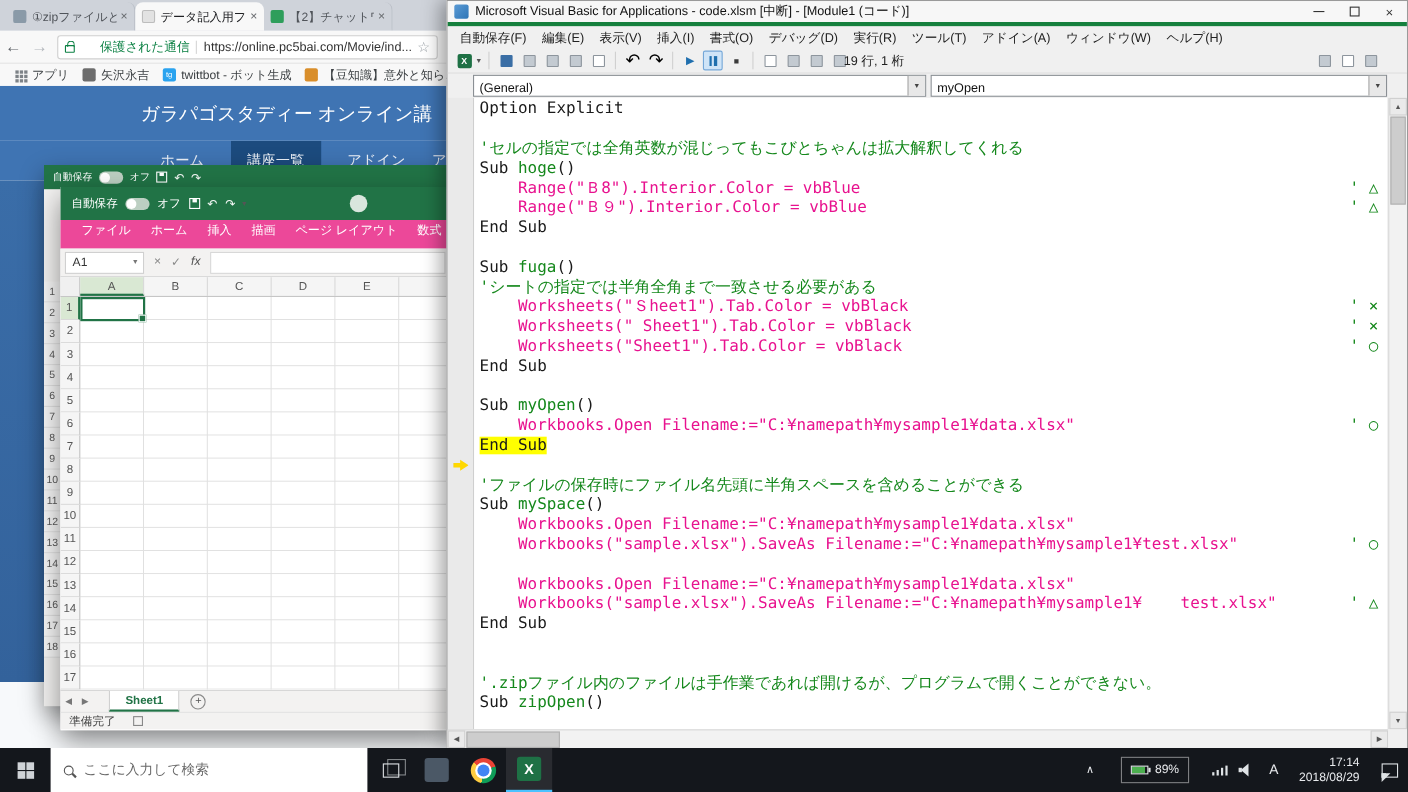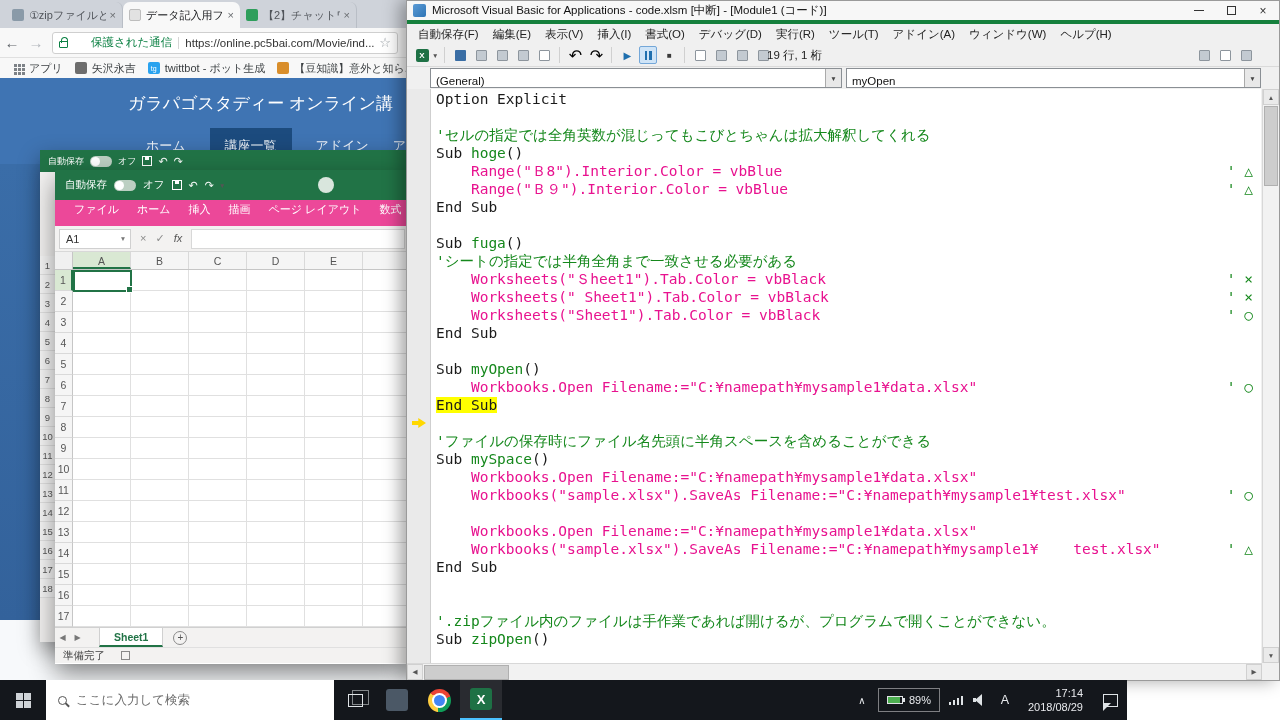--- a/index.html
+++ b/index.html
@@ -137,7 +137,7 @@
   #scroll-corner{position:absolute;right:0;bottom:0;width:17px;height:17px;background:#f0f0f0}
 
   
-  #taskbar{position:absolute;left:0;top:680px;width:1127px;height:40px;background:#14171c;display:flex;color:#e8eaed;z-index:5}
+  #taskbar{position:absolute;left:0;top:680px;width:1280px;height:40px;background:#14171c;display:flex;color:#e8eaed;z-index:5}
   #start-btn{width:46px;height:40px;display:flex;align-items:center;justify-content:center}
   .win-logo{width:15px;height:15px;display:grid;grid-template-columns:7px 7px;grid-template-rows:7px 7px;gap:1px}
   .win-logo i{background:#cfd3d7}

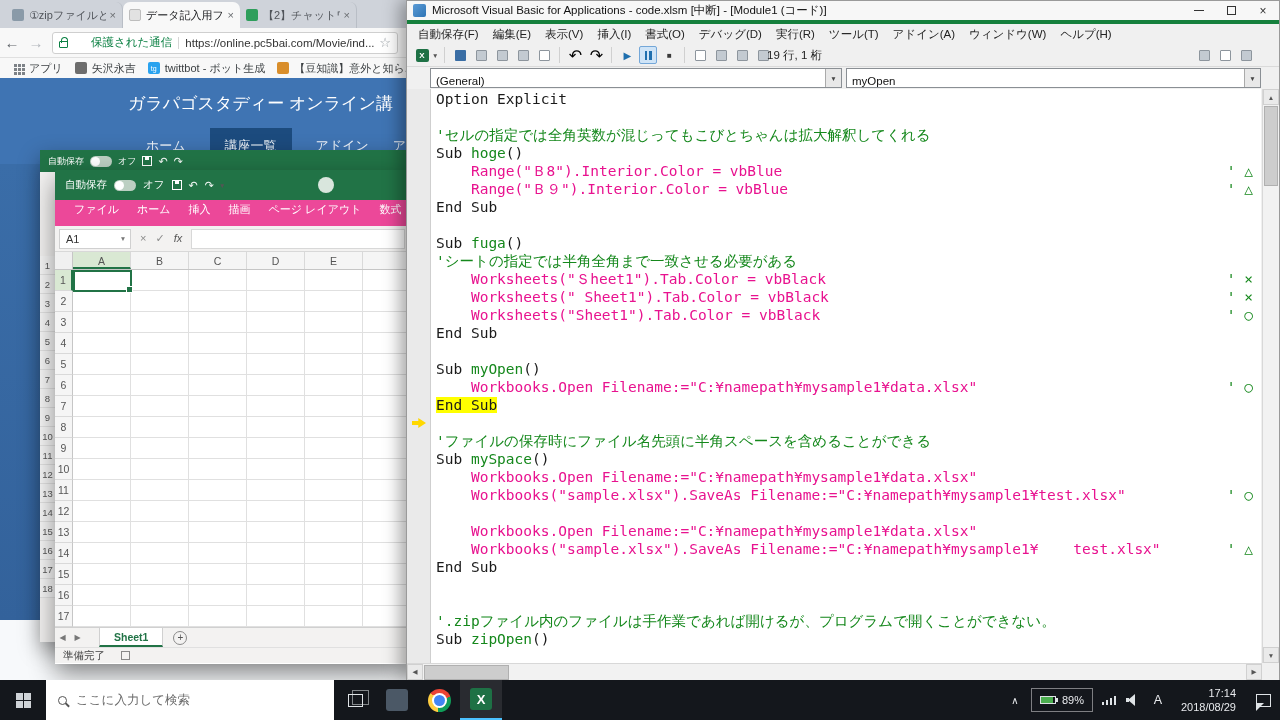--- a/index.html
+++ b/index.html
@@ -155,7 +155,7 @@
   .excel-icon{width:22px;height:22px;border-radius:3px;background:#1e7145;color:#fff;font-weight:bold;font-size:13px;display:flex;align-items:center;justify-content:center}
   #tray{margin-left:auto;display:flex;align-items:center;height:40px}
   .tray-chevron{font-size:10px;width:24px;text-align:center;color:#e8eaed}
-  #battery-box{display:flex;align-items:center;gap:6px;border:1px solid rgba(255,255,255,.45);padding:5px 8px;margin:0 4px}
+  #battery-box{display:flex;align-items:center;gap:6px;border:1px solid rgba(255,255,255,.45);padding:5px 8px;margin:0 16px}
   .batt{width:16px;height:8px;border:1px solid #dfe3e6;position:relative;background:linear-gradient(to right,#4caf50 0 85%,transparent 85%);flex:none}
   .batt::after{content:"";position:absolute;right:-3px;top:1px;width:2px;height:4px;background:#dfe3e6}
   #battery-text{font-size:11px}

